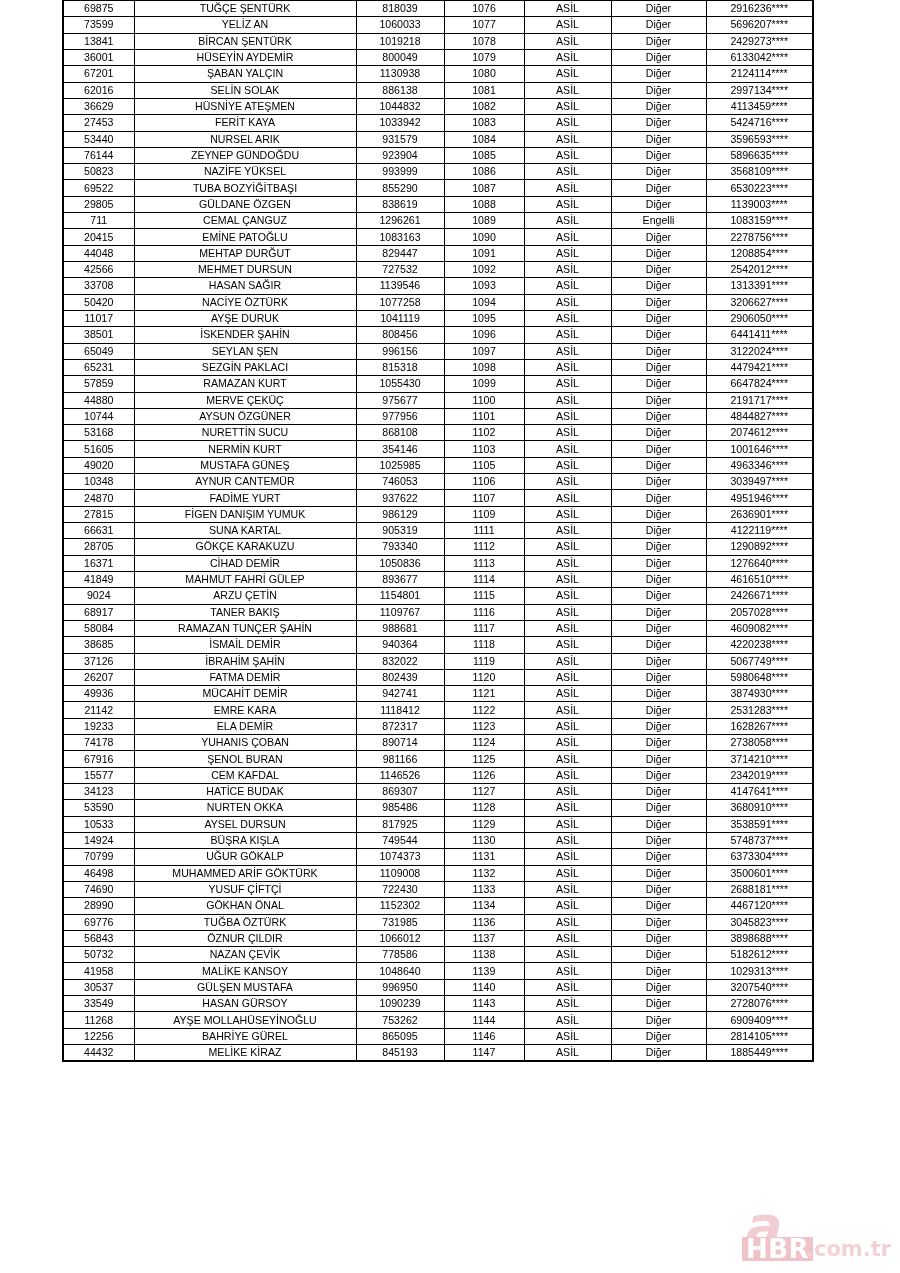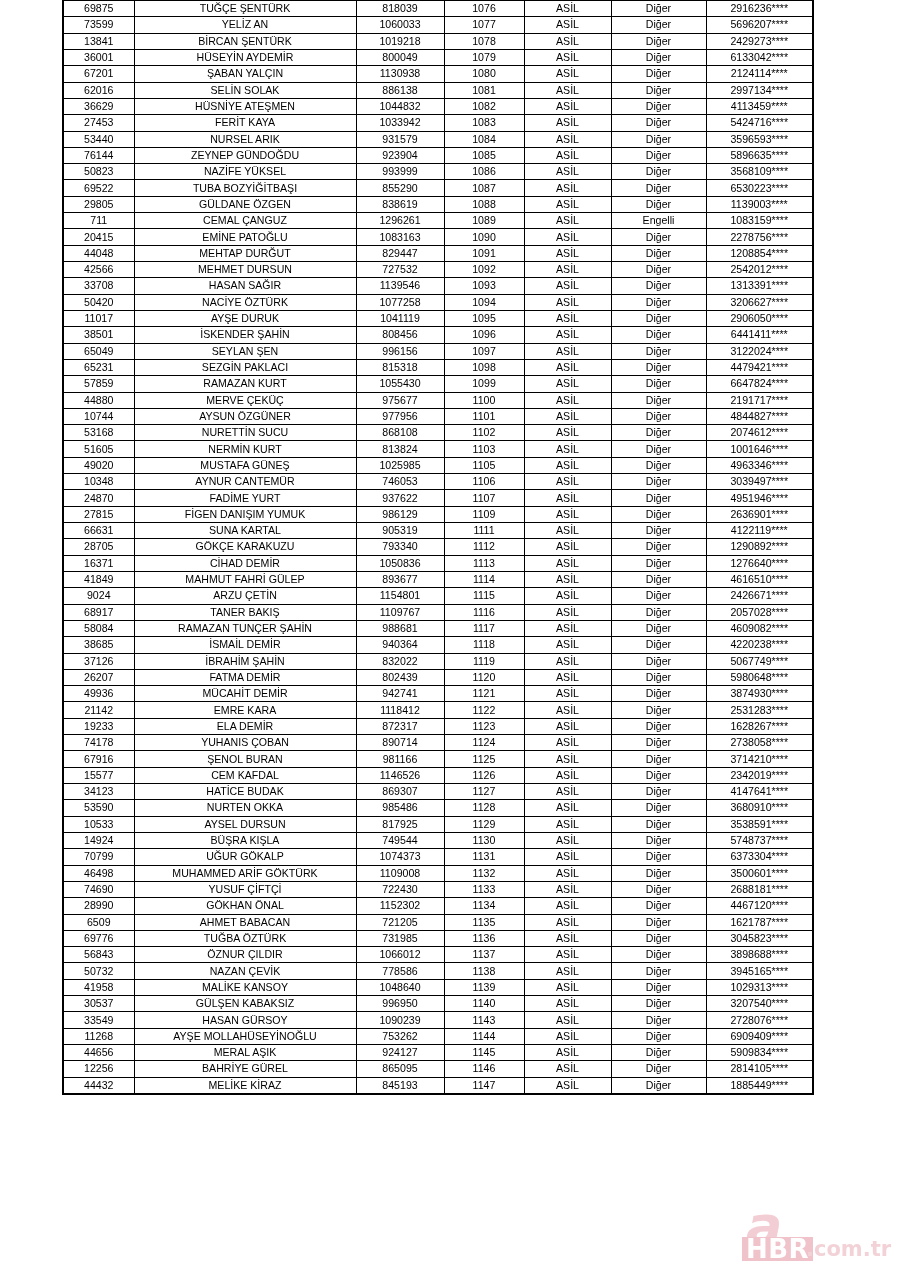--- a/index.html
+++ b/index.html
@@ -392,7 +392,7 @@
         <tr>
           <td class="cell-regno">51605</td>
           <td class="cell-name">NERMİN KURT</td>
-          <td class="cell-appno">813824</td>
+          <td class="cell-appno">354146</td>
           <td class="cell-seq">1103</td>
           <td class="cell-status">ASİL</td>
           <td class="cell-kind">Diğer</td>

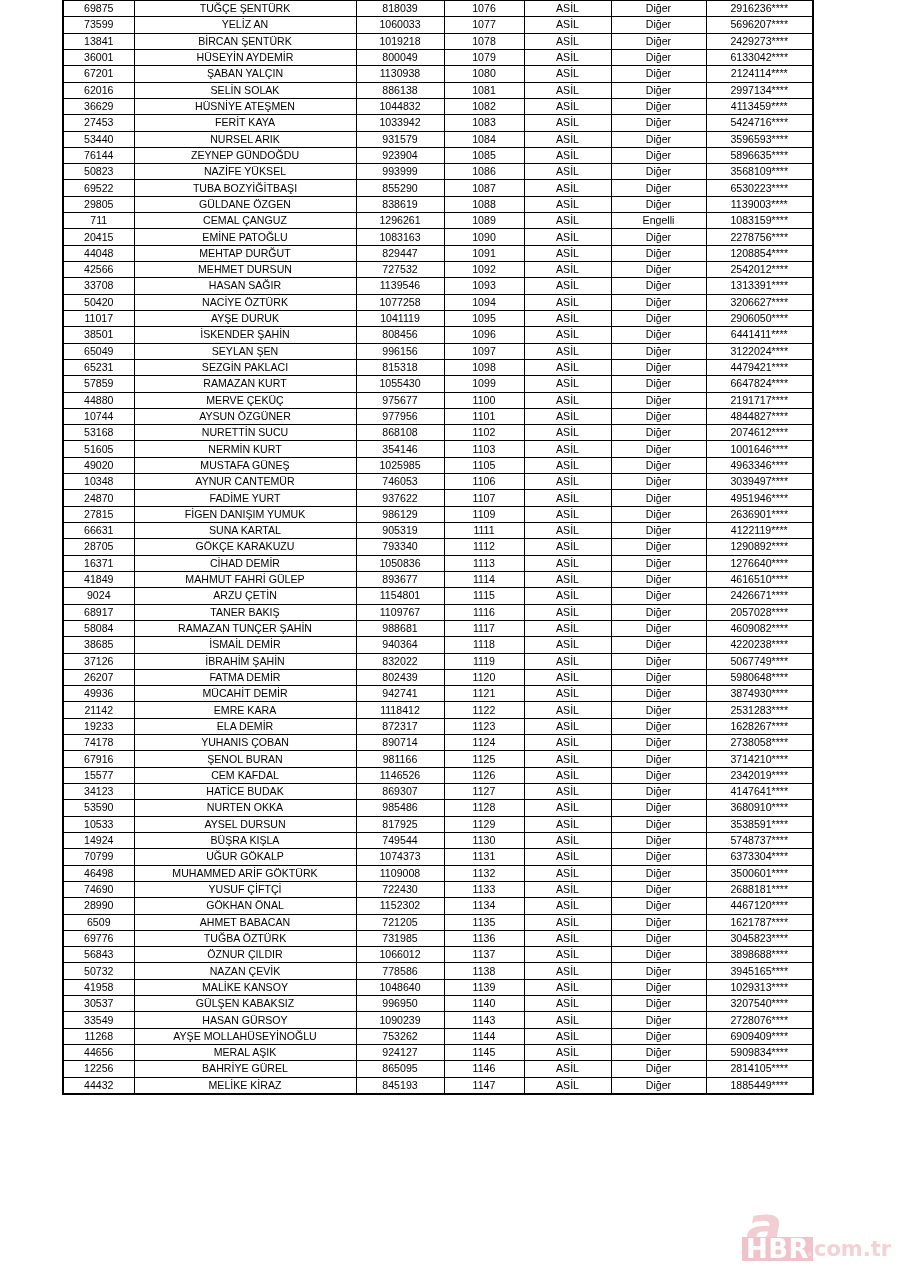--- a/index.html
+++ b/index.html
@@ -651,15 +651,6 @@
           <td class="cell-tckn">4467120****</td>
         </tr>
         <tr>
-          <td class="cell-regno">6509</td>
-          <td class="cell-name">AHMET BABACAN</td>
-          <td class="cell-appno">721205</td>
-          <td class="cell-seq">1135</td>
-          <td class="cell-status">ASİL</td>
-          <td class="cell-kind">Diğer</td>
-          <td class="cell-tckn">1621787****</td>
-        </tr>
-        <tr>
           <td class="cell-regno">69776</td>
           <td class="cell-name">TUĞBA ÖZTÜRK</td>
           <td class="cell-appno">731985</td>

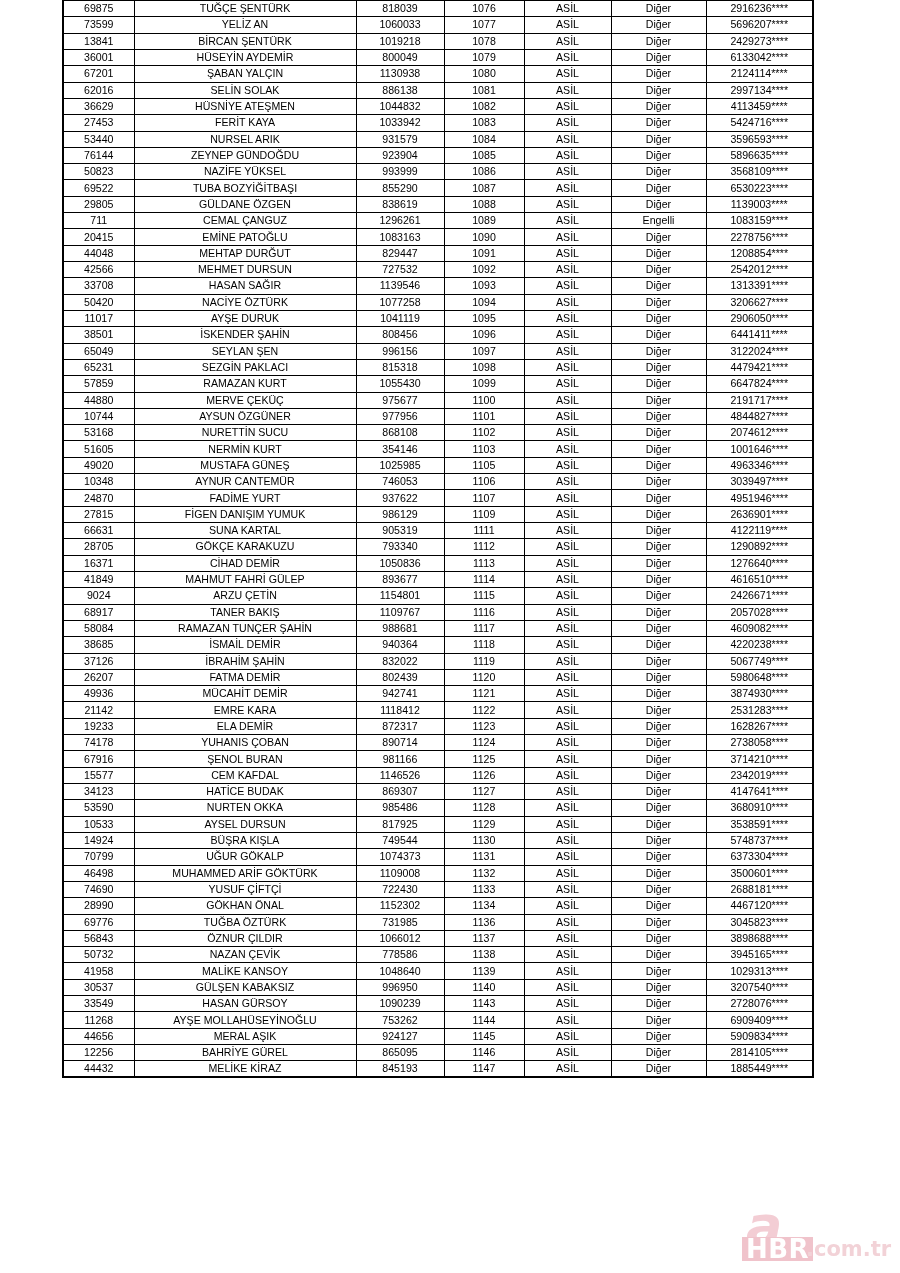--- a/index.html
+++ b/index.html
@@ -675,7 +675,7 @@
           <td class="cell-seq">1138</td>
           <td class="cell-status">ASİL</td>
           <td class="cell-kind">Diğer</td>
-          <td class="cell-tckn">3945165****</td>
+          <td class="cell-tckn">5182612****</td>
         </tr>
         <tr>
           <td class="cell-regno">41958</td>

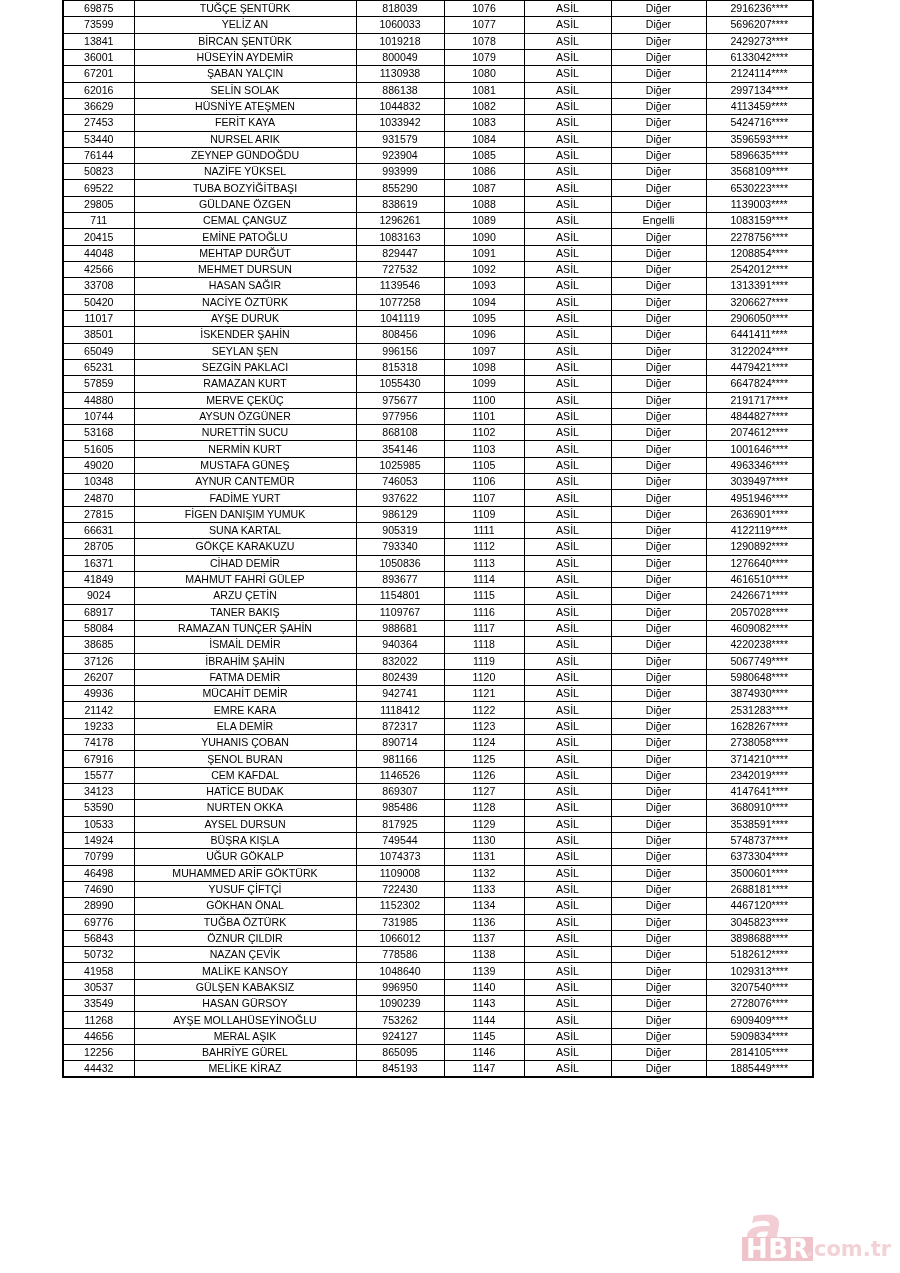--- a/index.html
+++ b/index.html
@@ -688,7 +688,7 @@
         </tr>
         <tr>
           <td class="cell-regno">30537</td>
-          <td class="cell-name">GÜLŞEN KABAKSIZ</td>
+          <td class="cell-name">GÜLŞEN MUSTAFA</td>
           <td class="cell-appno">996950</td>
           <td class="cell-seq">1140</td>
           <td class="cell-status">ASİL</td>

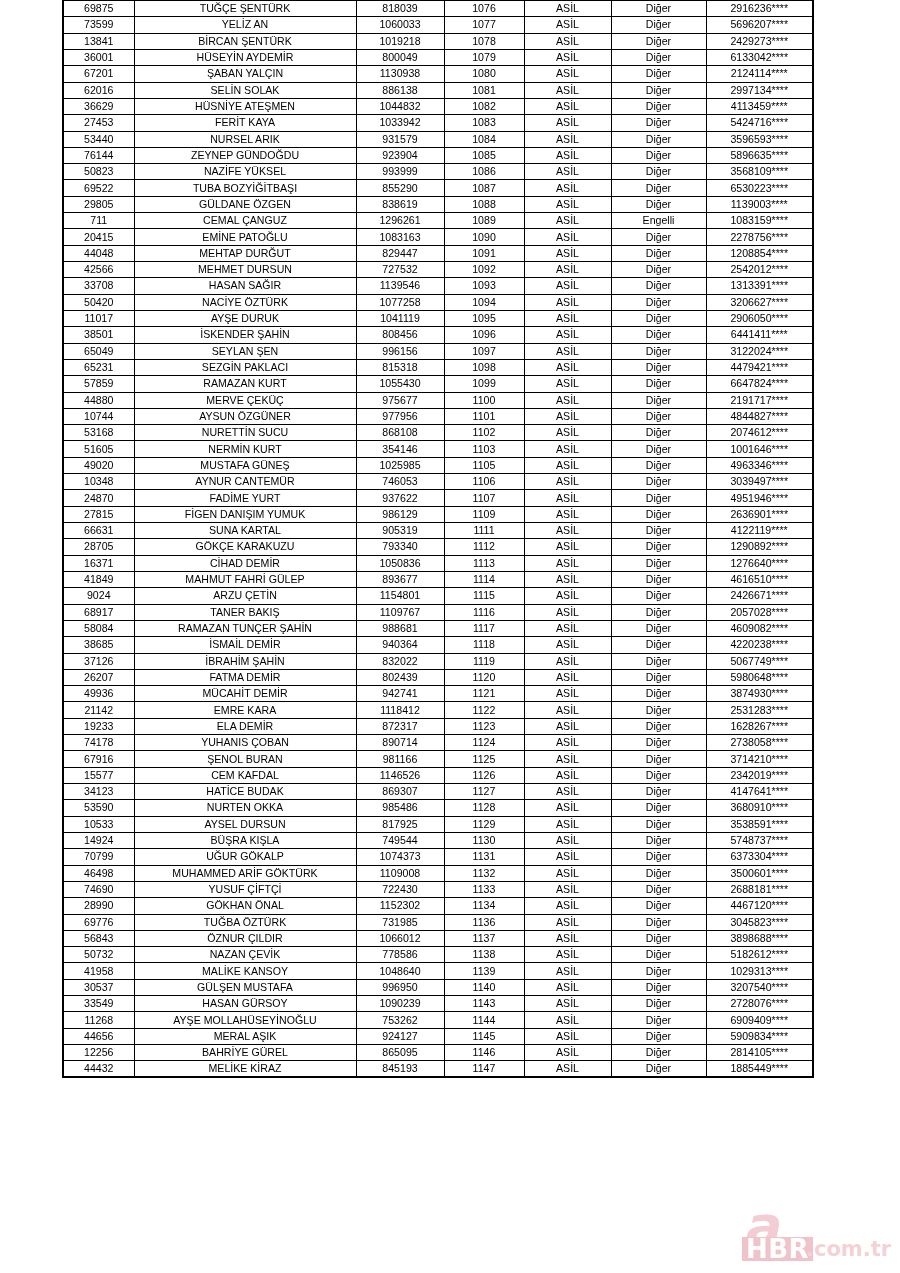--- a/index.html
+++ b/index.html
@@ -714,15 +714,6 @@
           <td class="cell-tckn">6909409****</td>
         </tr>
         <tr>
-          <td class="cell-regno">44656</td>
-          <td class="cell-name">MERAL AŞIK</td>
-          <td class="cell-appno">924127</td>
-          <td class="cell-seq">1145</td>
-          <td class="cell-status">ASİL</td>
-          <td class="cell-kind">Diğer</td>
-          <td class="cell-tckn">5909834****</td>
-        </tr>
-        <tr>
           <td class="cell-regno">12256</td>
           <td class="cell-name">BAHRİYE GÜREL</td>
           <td class="cell-appno">865095</td>

